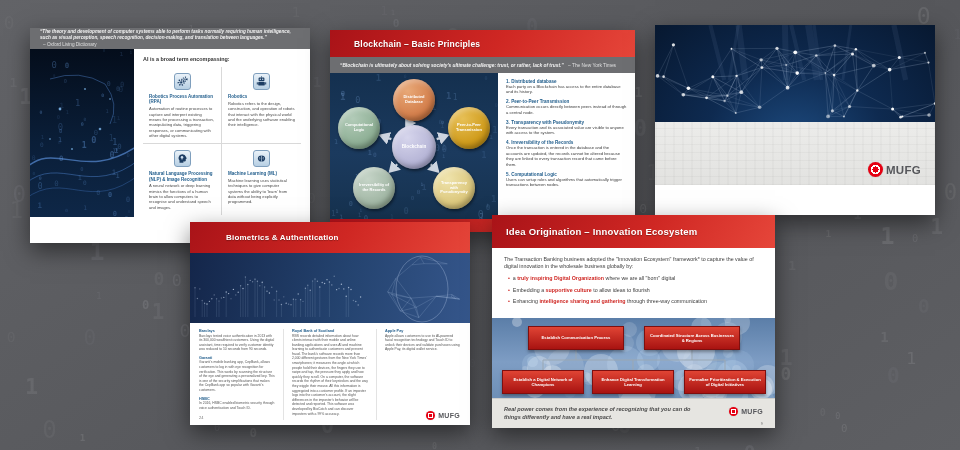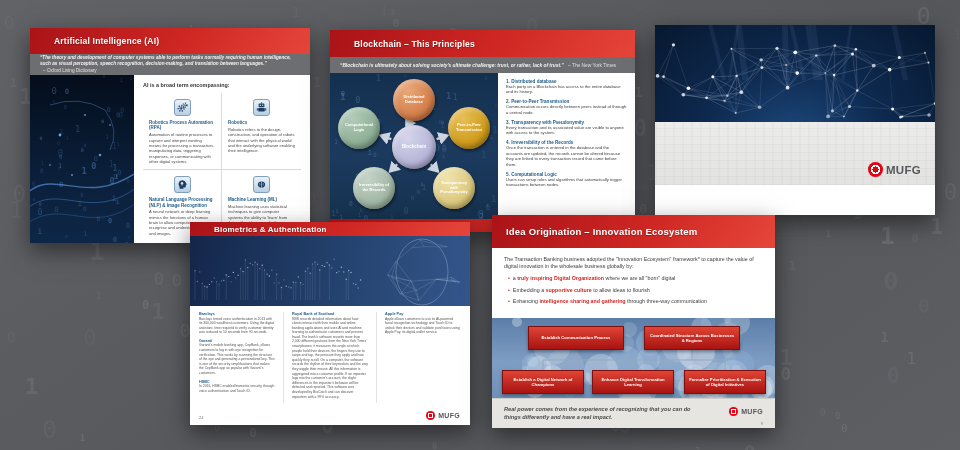--- a/index.html
+++ b/index.html
@@ -277,9 +277,6 @@
     </div>
 
   <div class="slide" id="slide-ai">
-    <div class="hdr">
-      <span class="t">Artificial Intelligence (AI)</span>
-    </div>
     <div class="quotebar">
       <span><span>“The theory and development of computer systems able to perform tasks normally requiring human intelligence, such as visual perception, speech recognition, decision-making, and translation between languages.”</span>
       <span class="src">– Oxford Living Dictionary</span></span>

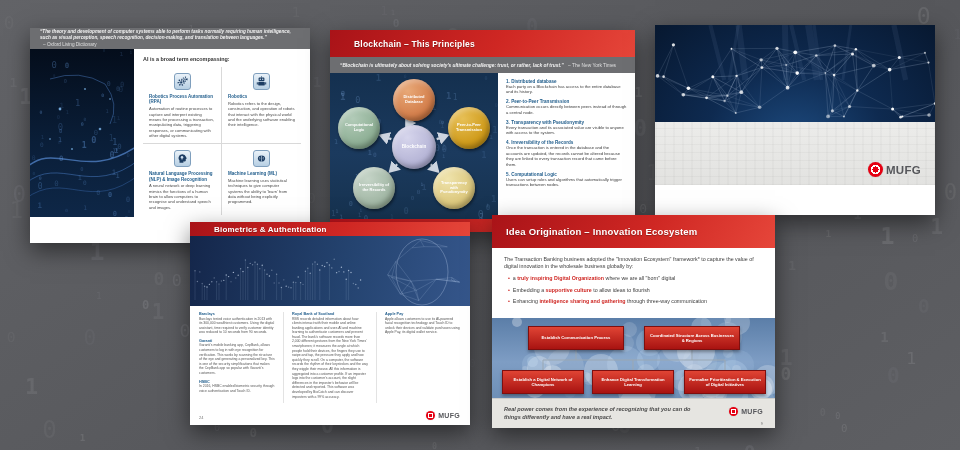--- a/index.html
+++ b/index.html
@@ -426,7 +426,7 @@
 
   <div class="slide" id="slide-bc">
     <div class="hdr">
-      <span class="t">Blockchain – This Principles</span>
+      <span class="t">Blockchain – Basic Principles</span>
     </div>
     <div class="quotebar">
       <span><span>“Blockchain is ultimately about solving society's ultimate challenge: trust, or rather, lack of trust.”</span>

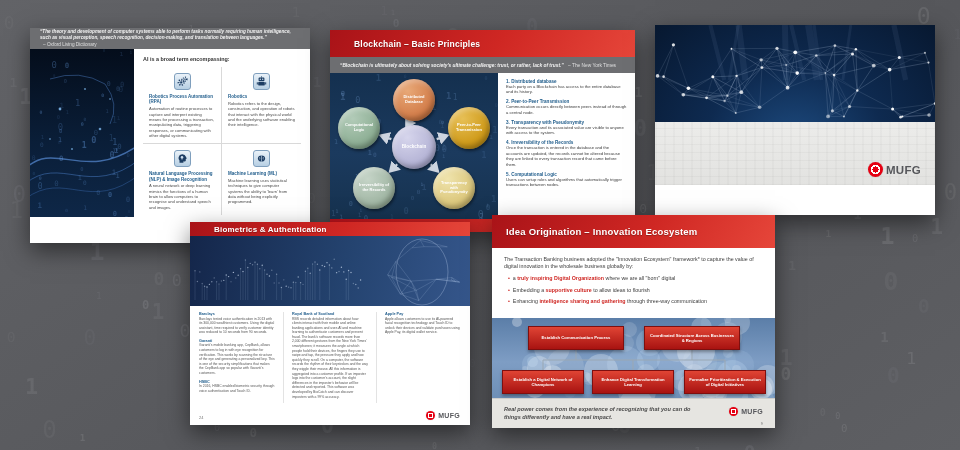--- a/index.html
+++ b/index.html
@@ -61,7 +61,7 @@
 
   
   #slide-bio { left:190px; top:222px; width:280px; height:203px; z-index:2; }
-  #slide-bio .hdr { height:14px; padding-left:24px; }
+  #slide-bio .hdr { height:31px; padding-left:36px; }
   #slide-bio .hdr .t { font-size:8px; }
   #bio-img { position:relative; height:70px; background:linear-gradient(100deg,#14264a 0%,#24436f 55%,#35568b 100%); overflow:hidden; }
   #bio-body { display:flex; padding:6px 9px 0 9px; gap:8px; }

